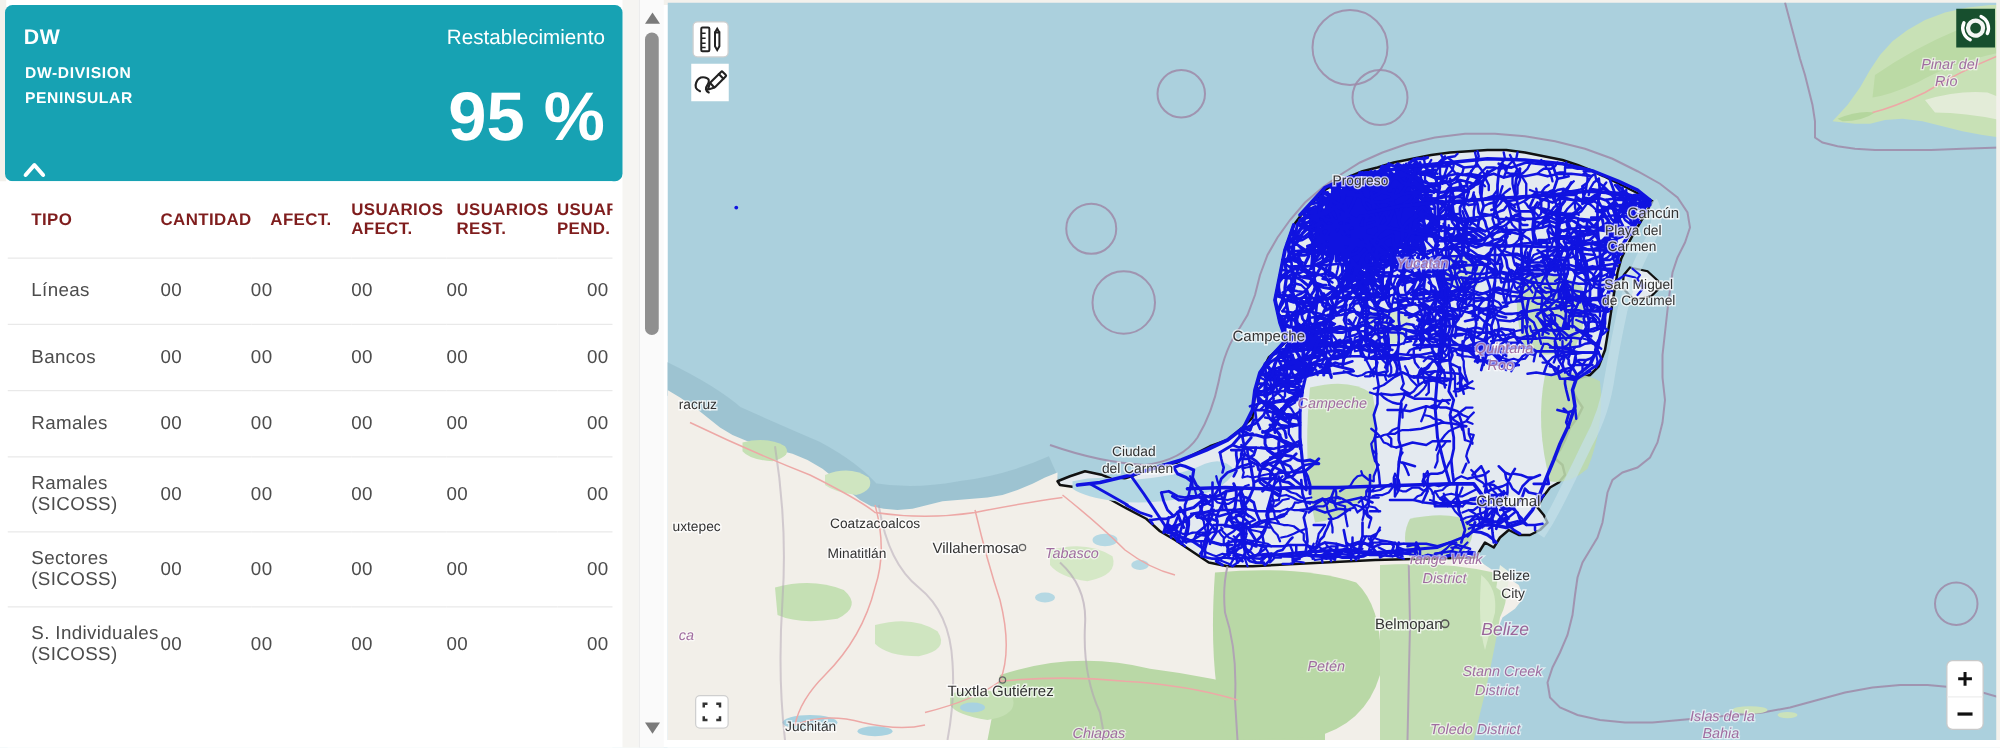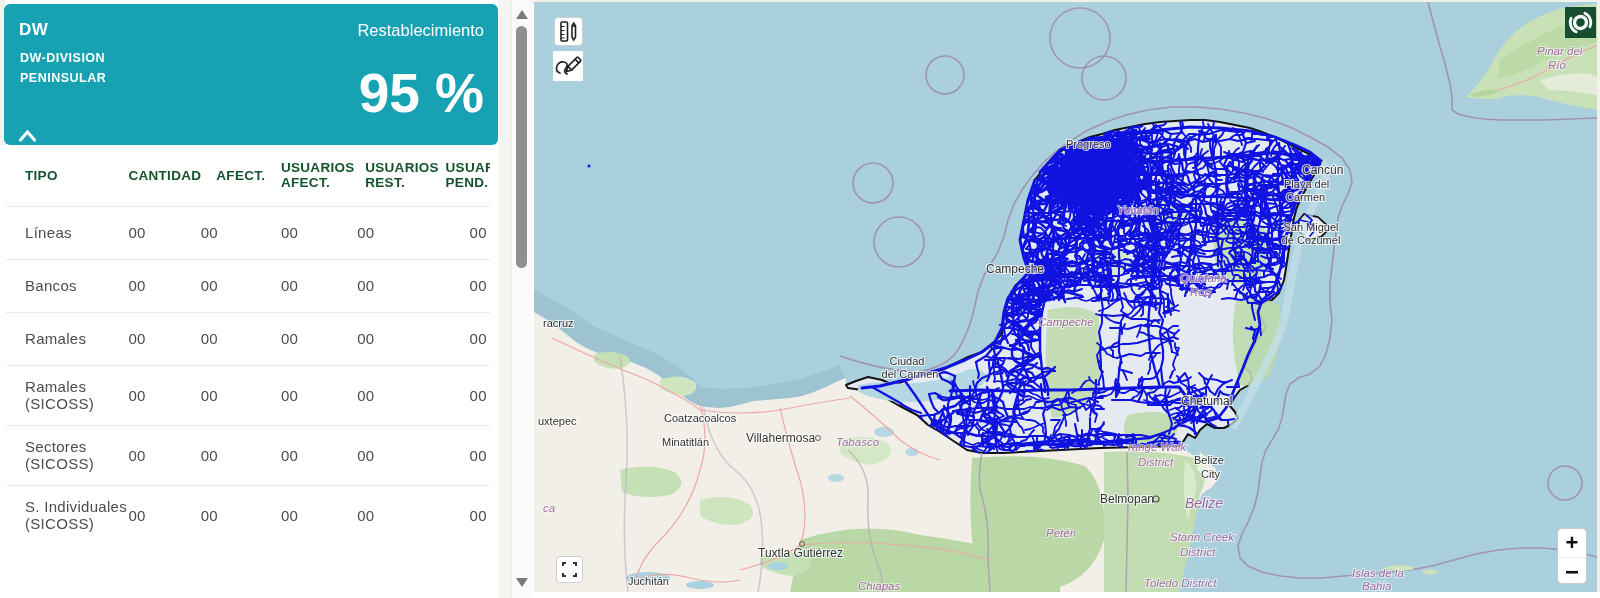--- a/index.html
+++ b/index.html
@@ -16,7 +16,7 @@
 #chev{left:13px;top:123px;width:21px;height:17px}
 #tablewrap{left:6px;top:145px;width:484px;height:453px;overflow:hidden;background:#fff;color:#4c4c4c}
 table{border-collapse:collapse;table-layout:fixed;width:560px;font-size:15px;letter-spacing:.3px}
-th{font-size:13.5px;font-weight:bold;color:#14532d;padding:0}
+th{font-size:13.5px;font-weight:bold;color:#7f1d1d;padding:0}
 td,th{vertical-align:middle}
 td.l,th.l{text-align:left;padding-left:19px}
 tr.h{height:61px}

